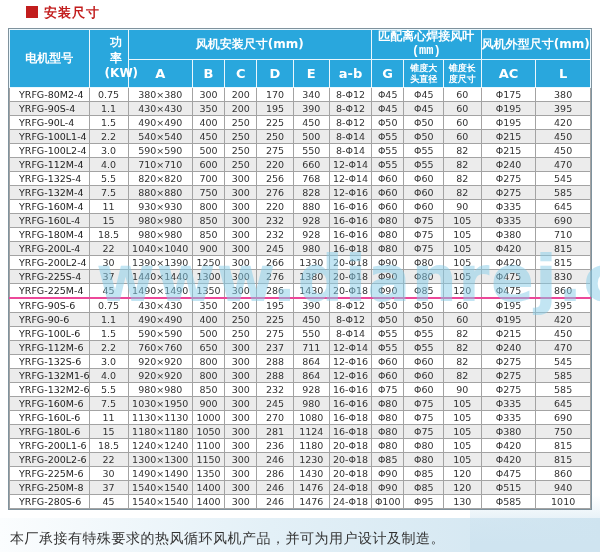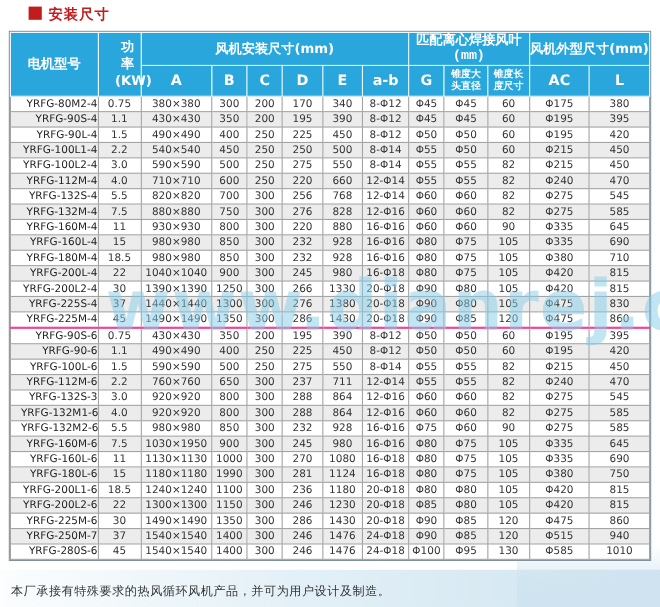--- a/index.html
+++ b/index.html
@@ -41,7 +41,7 @@
     border:1px solid #a3a3a3; background:#fff;
     overflow:hidden; white-space:nowrap;
   }
-  tbody td:first-child { text-align:right; padding-left:9px; color:#222; }
+  tbody td:first-child { text-align:left; padding-left:9px; color:#222; }
   tr.striped td { background:var(--stripe,#ececec); }
   tr.group-start td { border-top:2px solid #ec4899; }
 

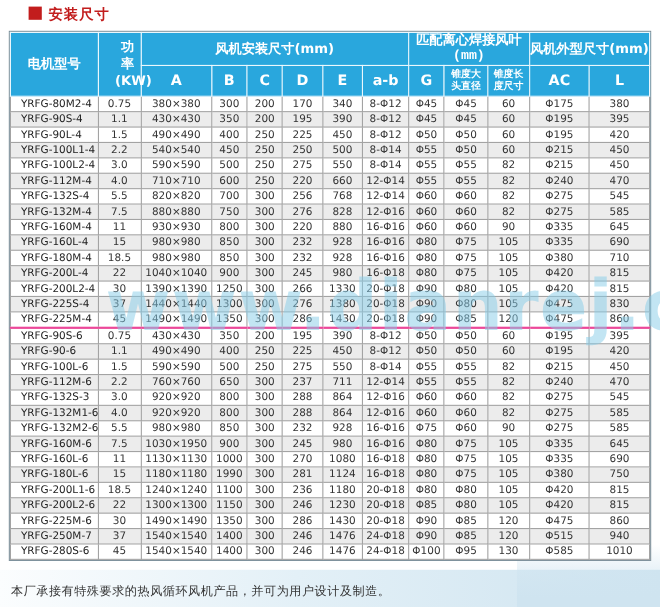--- a/index.html
+++ b/index.html
@@ -394,7 +394,7 @@
           <td>470</td>
         </tr>
         <tr>
-          <td>YRFG-132S-3</td>
+          <td>YRFG-132S-6</td>
           <td>3.0</td>
           <td>920×920</td>
           <td>800</td>

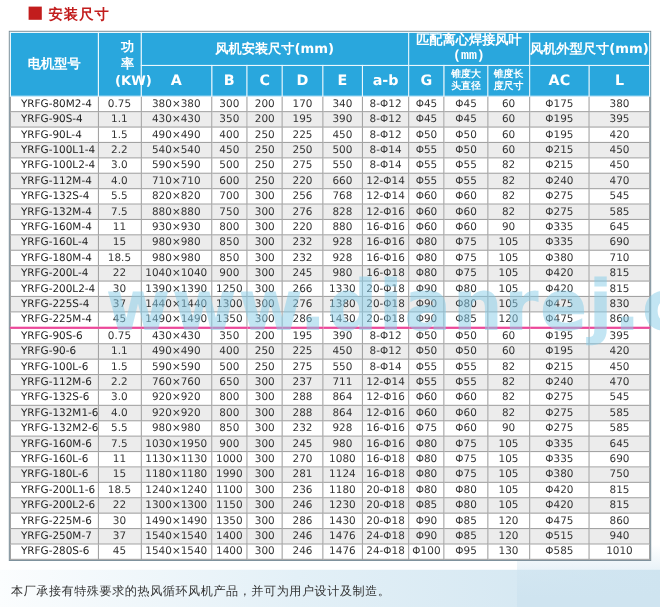--- a/index.html
+++ b/index.html
@@ -472,7 +472,7 @@
           <td>YRFG-180L-6</td>
           <td>15</td>
           <td>1180×1180</td>
-          <td>1990</td>
+          <td>1050</td>
           <td>300</td>
           <td>281</td>
           <td>1124</td>

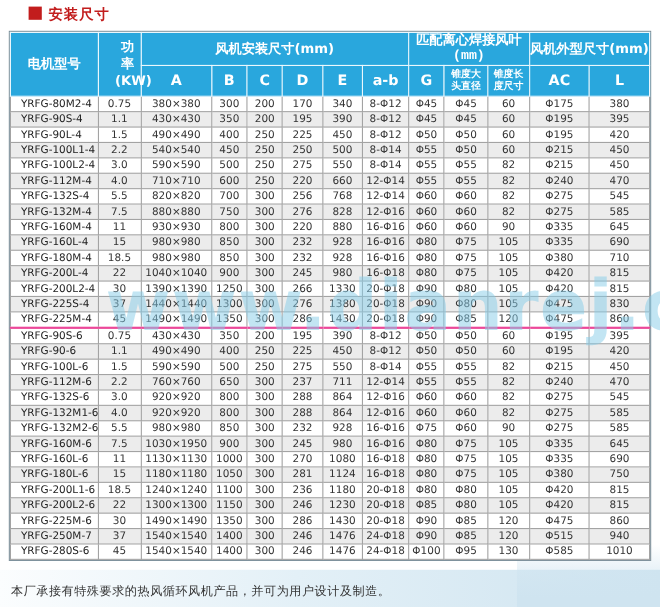--- a/index.html
+++ b/index.html
@@ -529,7 +529,7 @@
           <td>860</td>
         </tr>
         <tr class="striped">
-          <td>YRFG-250M-7</td>
+          <td>YRFG-250M-8</td>
           <td>37</td>
           <td>1540×1540</td>
           <td>1400</td>

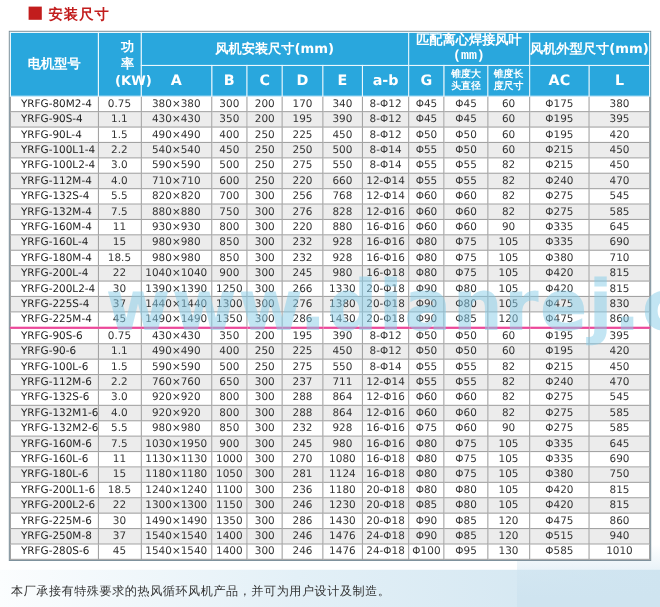--- a/index.html
+++ b/index.html
@@ -52,7 +52,7 @@
     pointer-events:none; user-select:none; white-space:nowrap;
   }
   .footer-note { position:absolute; left:10px; top:530px;
-    font-size:11px; color:#333; letter-spacing:0.5px; }
+    font-size:14px; color:#333; letter-spacing:0.5px; }
 </style>
 </head>
 <body>

